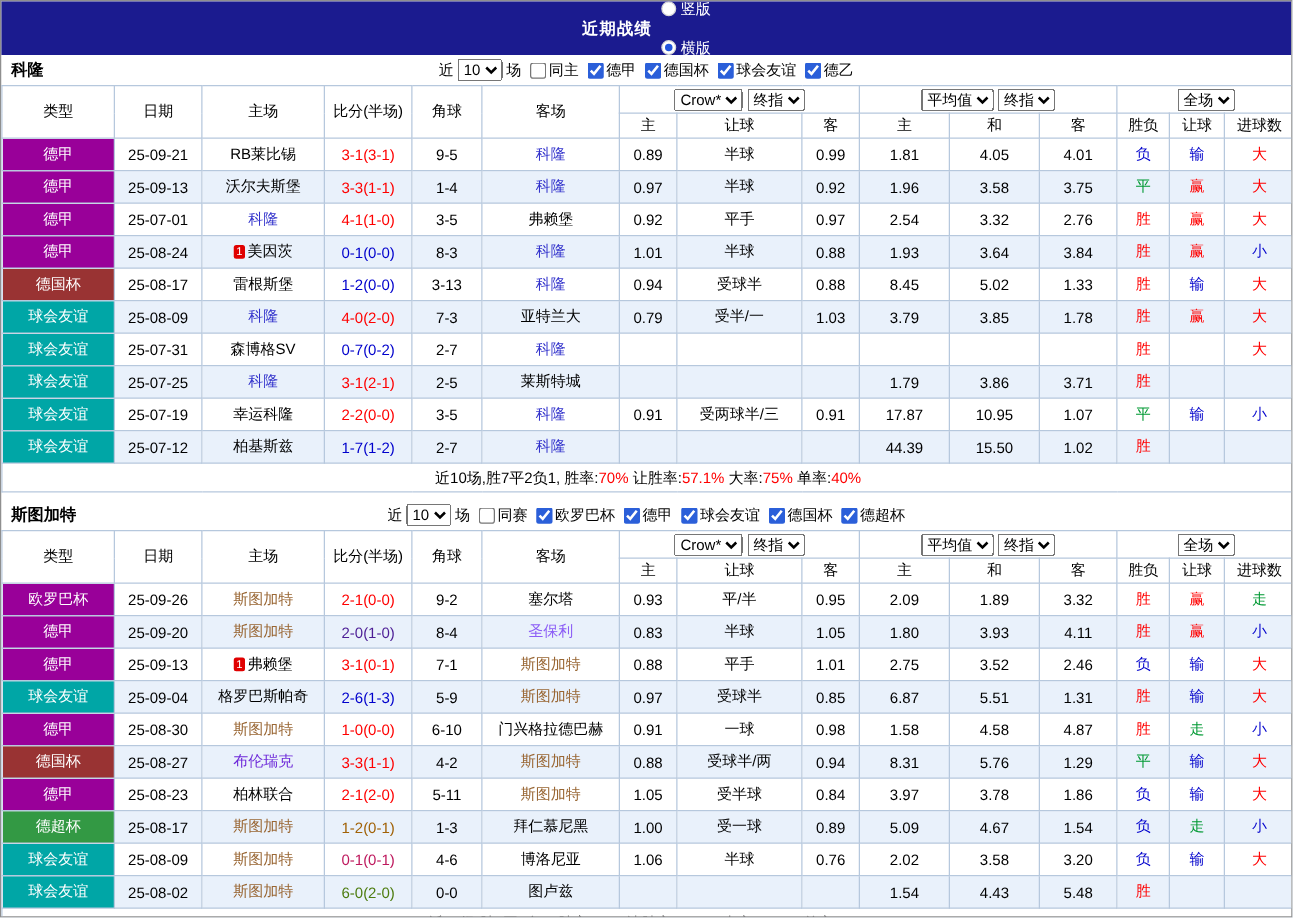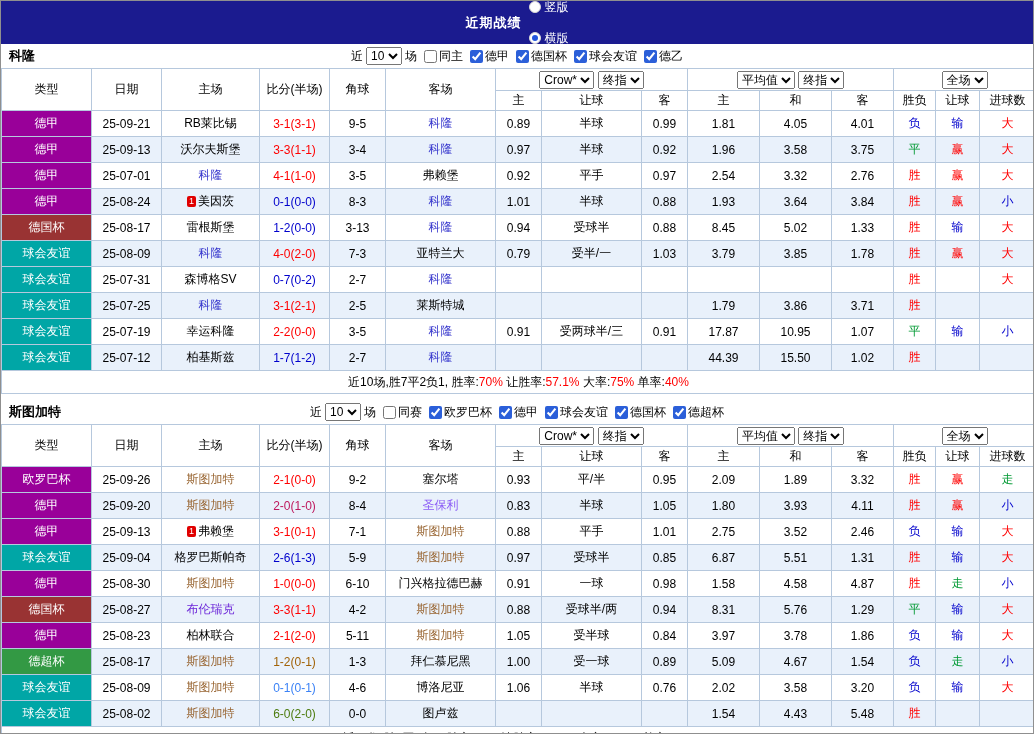--- a/index.html
+++ b/index.html
@@ -162,7 +162,7 @@
             <td>25-09-13</td>
             <td class="team-link" style="color:#000">沃尔夫斯堡</td>
             <td class="team-link" style="color:#ff0000">3-3(1-1)</td>
-            <td>3-4</td>
+            <td>1-4</td>
             <td class="team-link" style="color:#3333cc">科隆</td>
             <td>0.97</td>
             <td>半球</td>

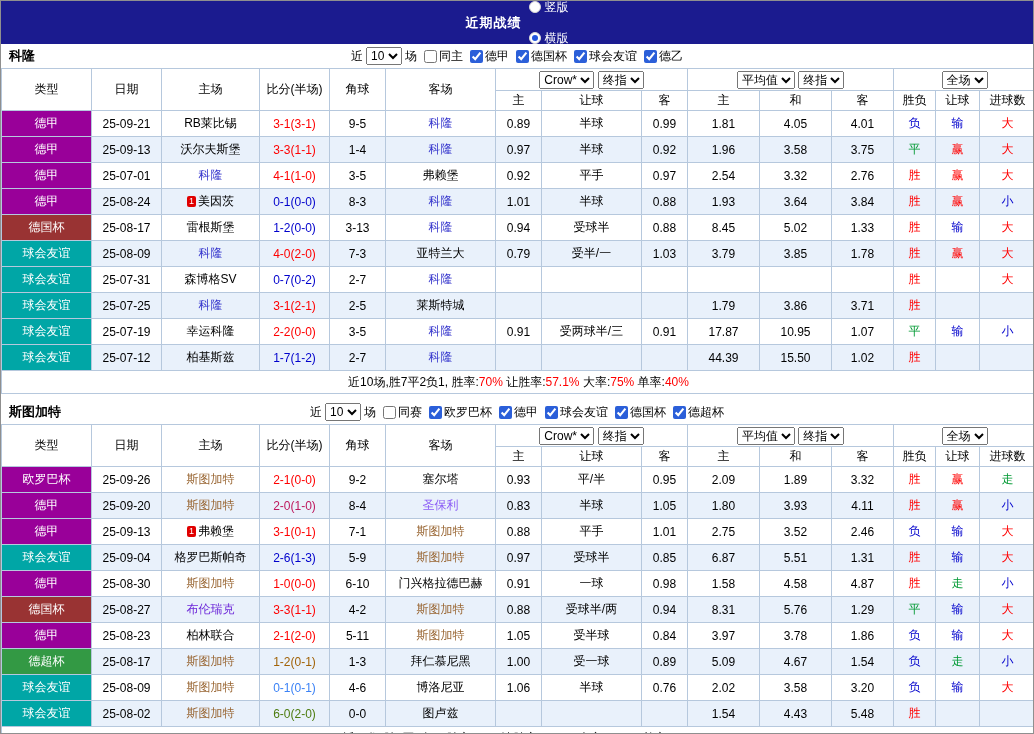--- a/index.html
+++ b/index.html
@@ -424,7 +424,7 @@
             <td class="league" style="background:#990099">德甲</td>
             <td>25-09-20</td>
             <td class="team-link" style="color:#996633">斯图加特</td>
-            <td class="team-link" style="color:#be185d">2-0(1-0)</td>
+            <td class="team-link" style="color:#4c1d95">2-0(1-0)</td>
             <td>8-4</td>
             <td class="team-link" style="color:#8b5cf6">圣保利</td>
             <td>0.83</td>

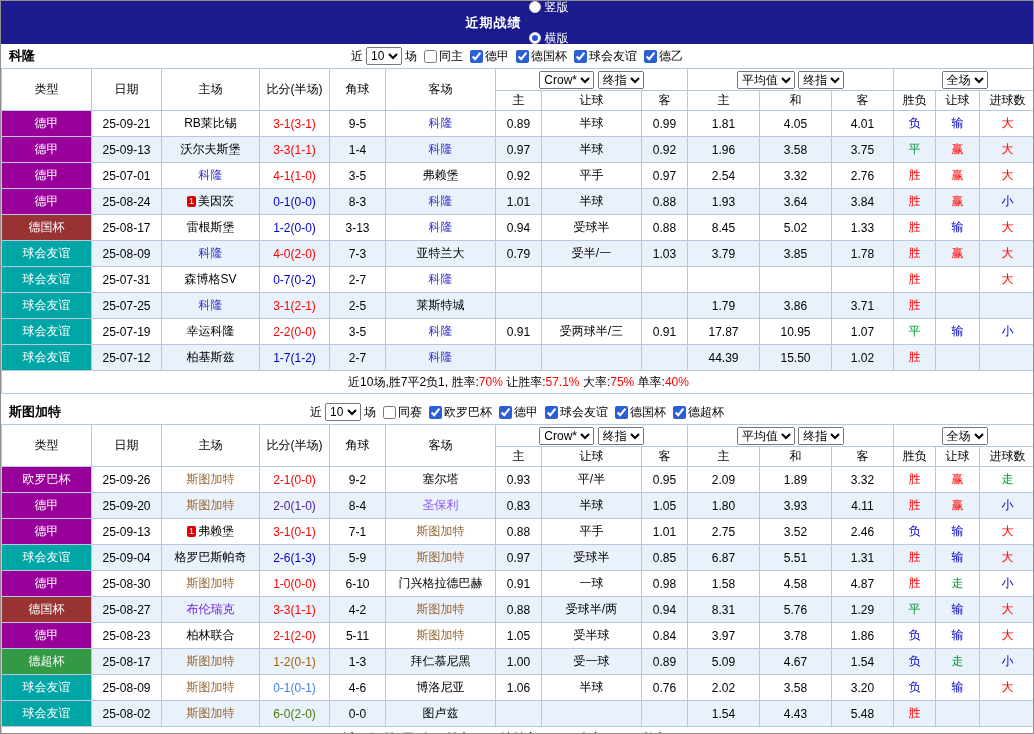--- a/index.html
+++ b/index.html
@@ -543,7 +543,7 @@
             <td class="league" style="background:#00a6a6">球会友谊</td>
             <td>25-08-09</td>
             <td class="team-link" style="color:#996633">斯图加特</td>
-            <td class="team-link" style="color:#3b82f6">0-1(0-1)</td>
+            <td class="team-link" style="color:#be185d">0-1(0-1)</td>
             <td>4-6</td>
             <td class="team-link" style="color:#000">博洛尼亚</td>
             <td>1.06</td>

